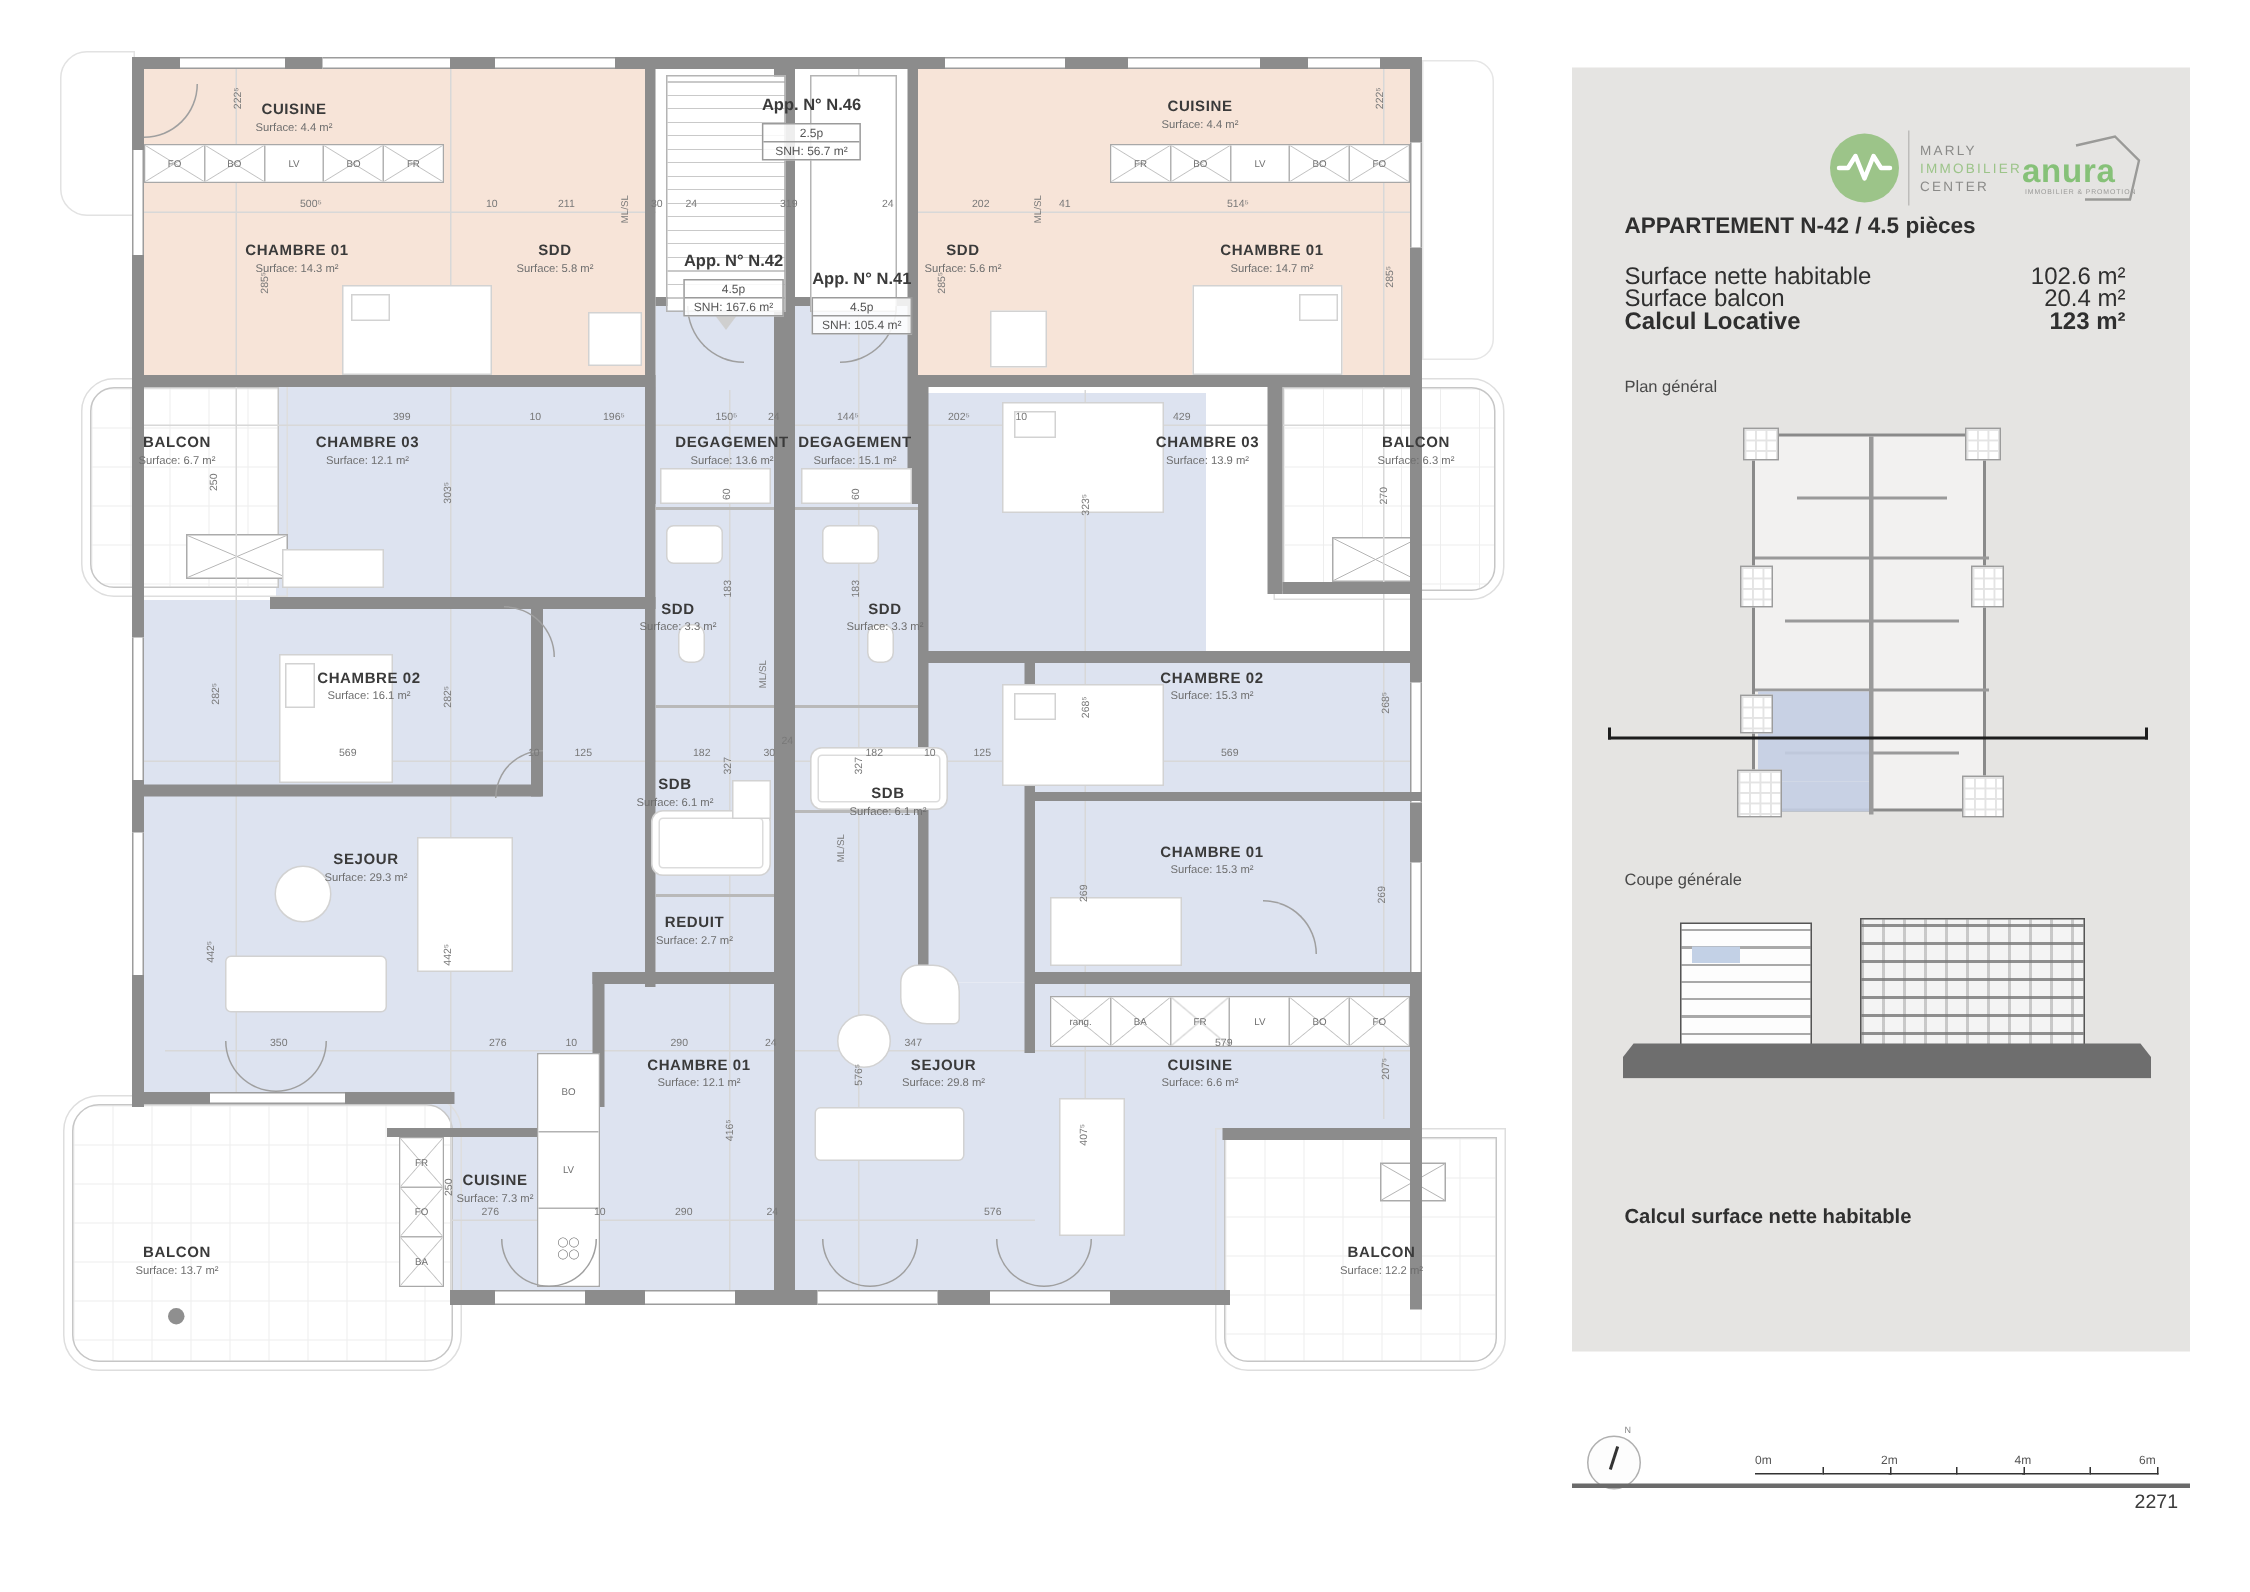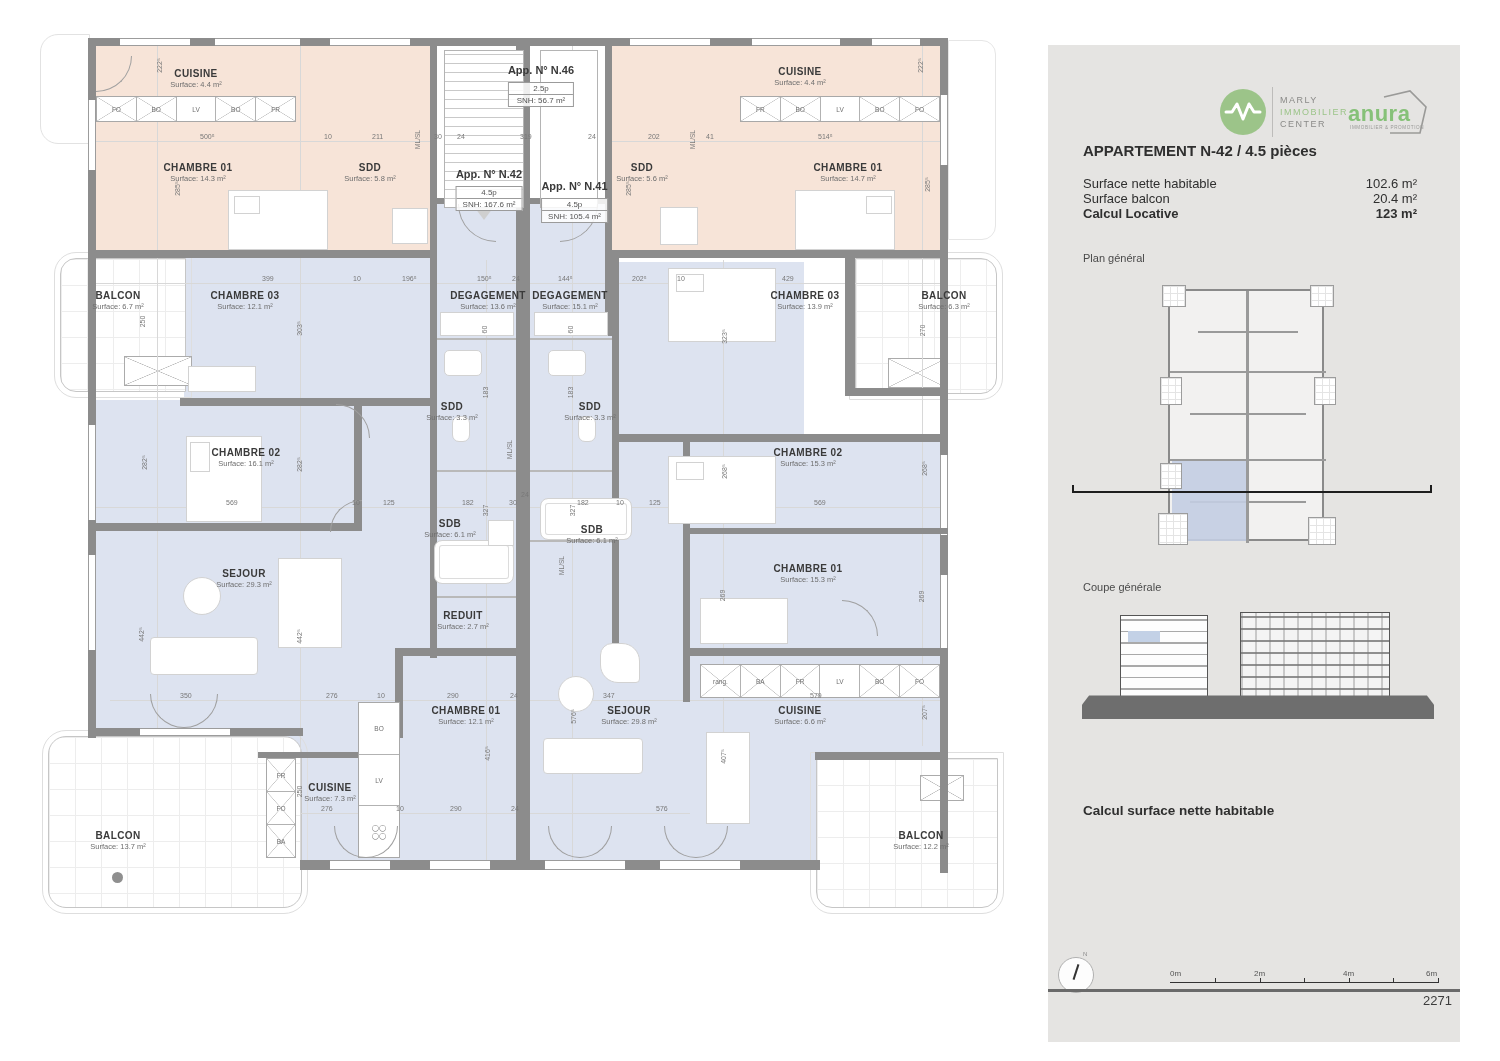--- a/index.html
+++ b/index.html
@@ -452,7 +452,7 @@
     <span class="a dim dimv" style="left:294px;top:788px;">250</span>
   </div>
 
-  <div class="a panel" style="left:1048px;top:45px;width:412px;height:997px;">
+  <div class="a panel" style="left:1048px;top:45px;width:412px;height:856px;">
 
     <div class="a" style="left:172px;top:44px;width:46px;height:46px;border-radius:50%;background:#9cc489;">
       <svg width="46" height="46" viewBox="0 0 46 46">

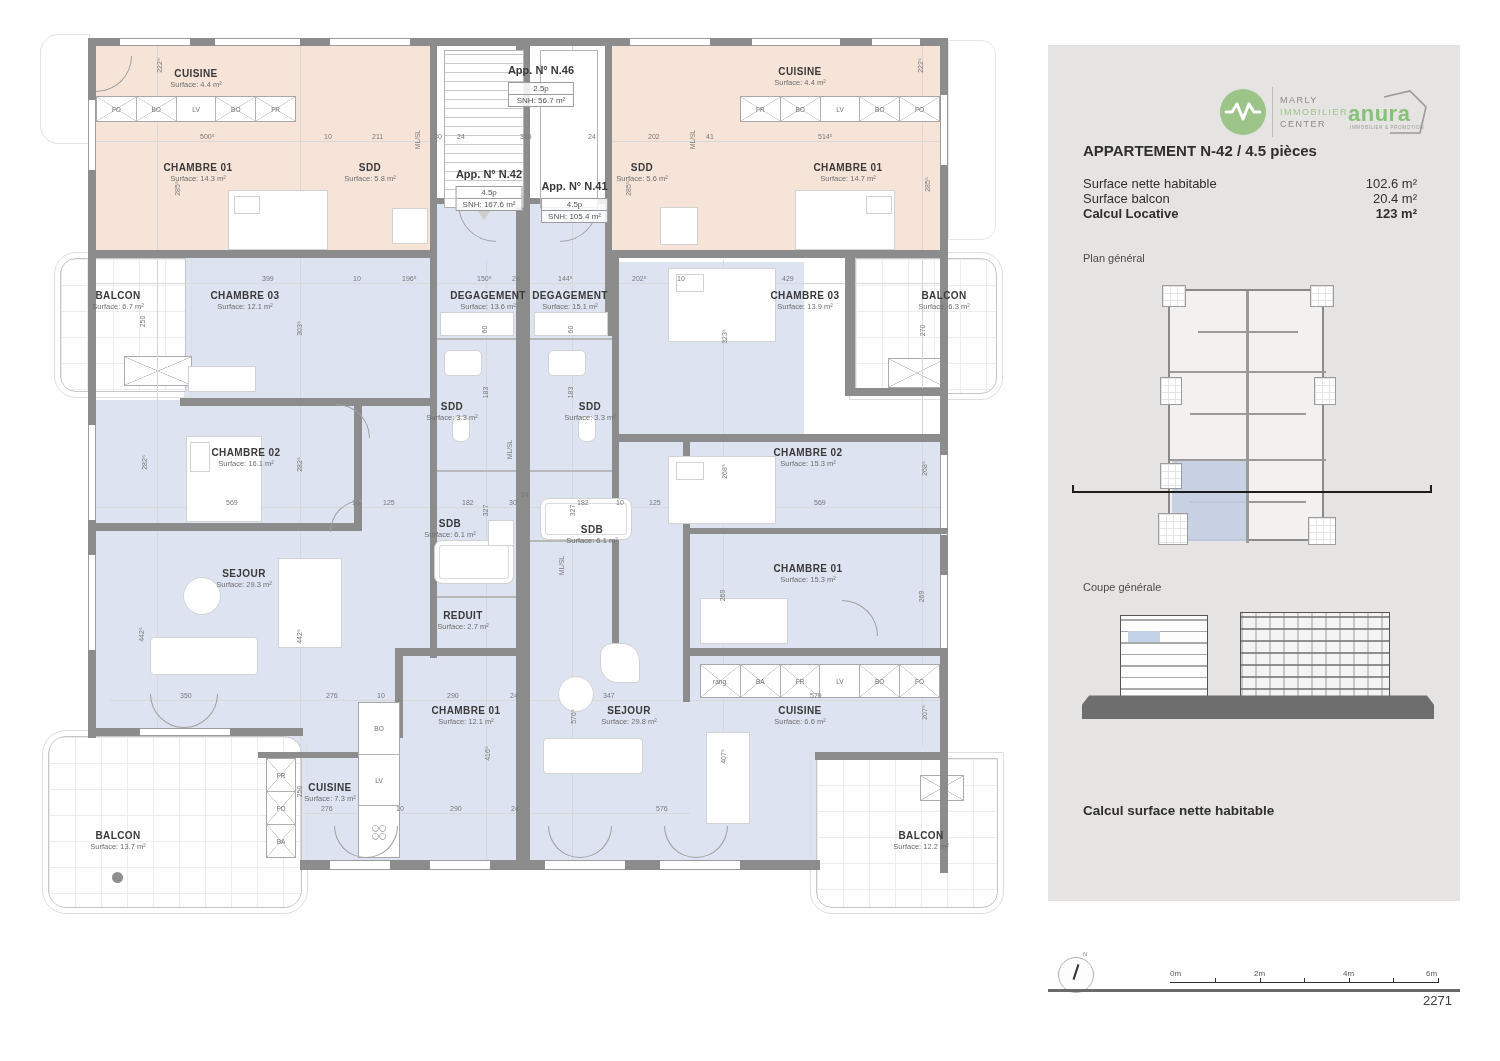--- a/index.html
+++ b/index.html
@@ -51,7 +51,7 @@
   
   .panel{background:#e5e4e2;}
   .ptxt{color:#2f2f2f;}
-  .surfrow{display:flex;justify-content:space-between;font-size:13px;color:#2f2f2f;align-items:flex-end;}
+  .surfrow{display:flex;justify-content:space-between;font-size:16px;color:#2f2f2f;align-items:flex-end;}
   .mini{border:2px solid #8a8a8a;background:#f2f1f0;}
   .miniwall{background:#9a9a9a;}
   .minipad{background:#fff;border:1px solid #9c9c9c;

